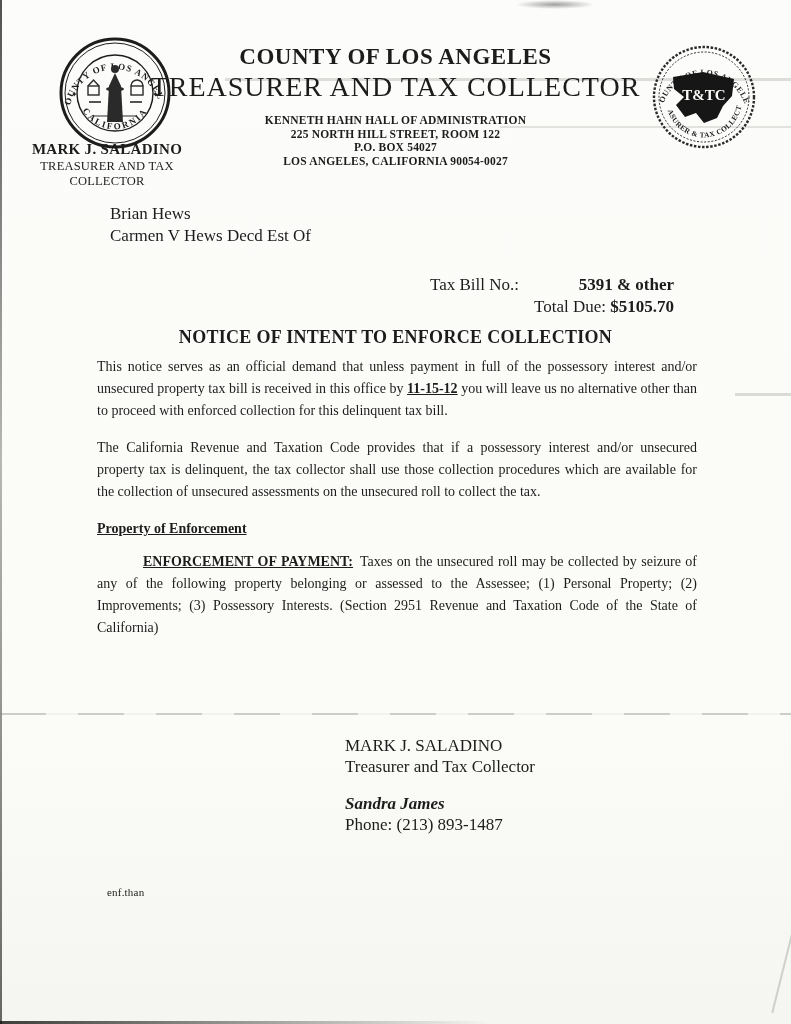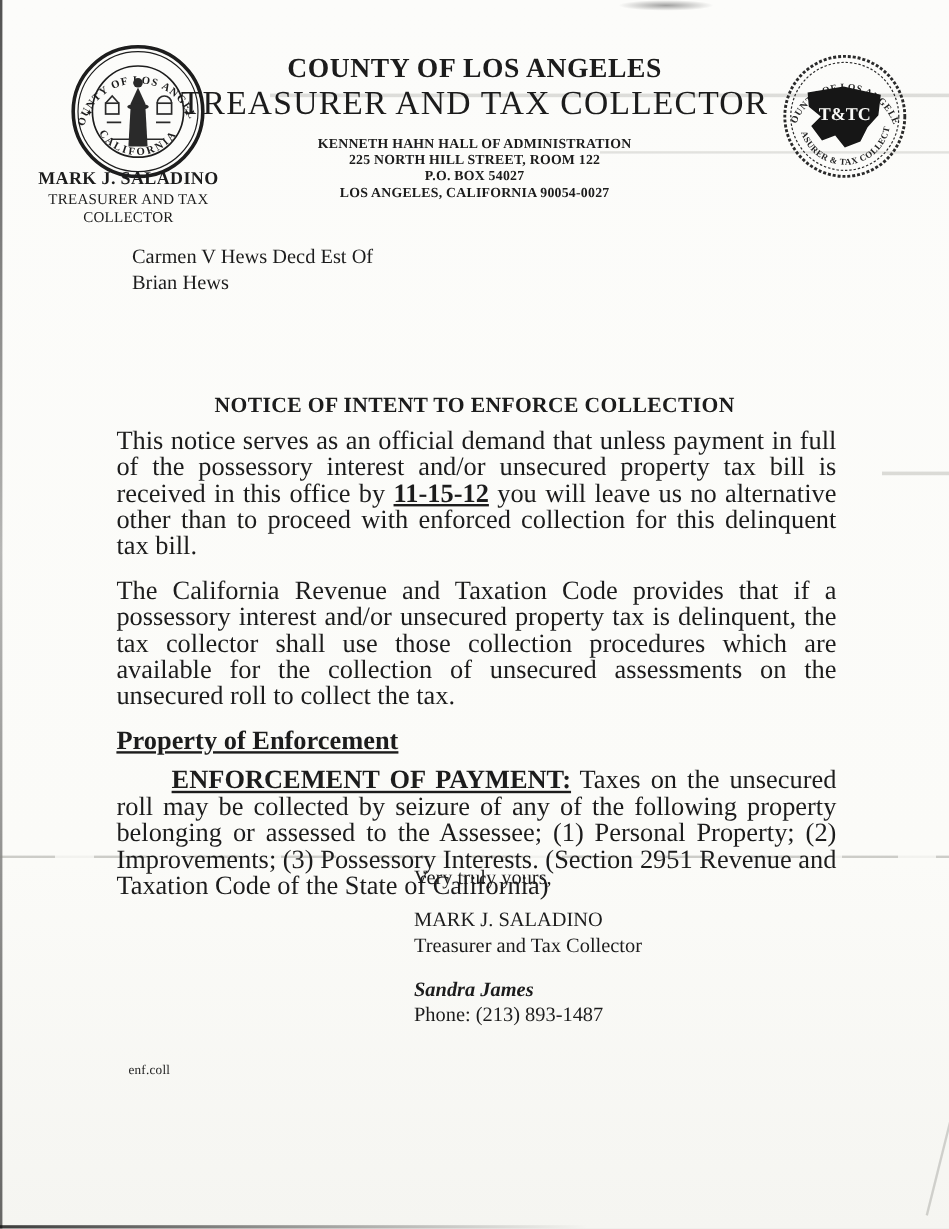--- a/index.html
+++ b/index.html
@@ -141,8 +141,8 @@
   </div>
 
   <div class="recipient">
+    <div>Brian Hews</div>
     <div>Carmen V Hews Decd Est Of</div>
-    <div>Brian Hews</div>
   </div>
 
 

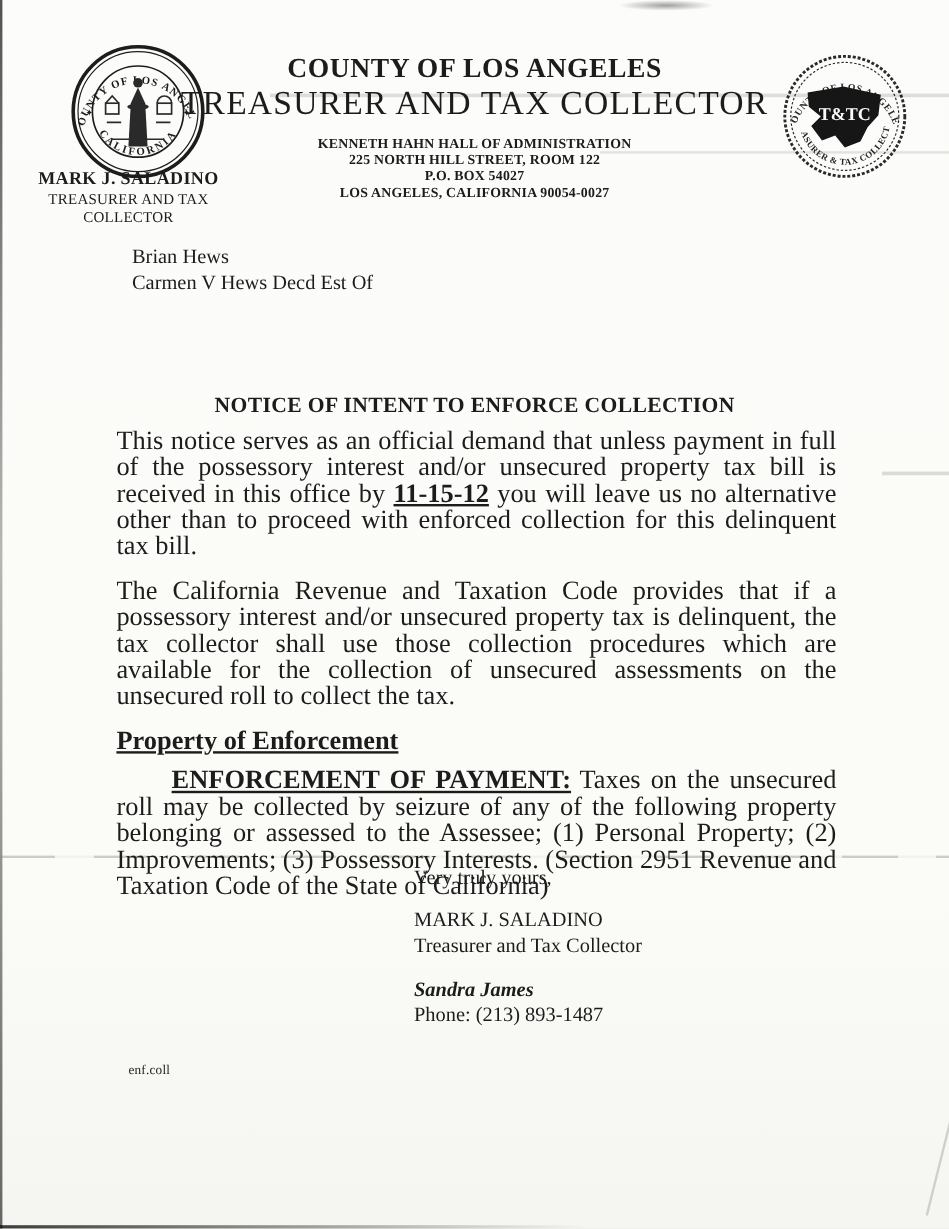--- a/index.html
+++ b/index.html
@@ -145,6 +145,16 @@
     <div>Carmen V Hews Decd Est Of</div>
   </div>
 
+  <div class="bill-info">
+    <div class="bill-row1">
+      <span>Tax Bill No.:</span>
+      <strong>5391 &amp; other</strong>
+    </div>
+    <div class="bill-row2">
+      <span>Total Due:</span>
+      <strong>$5105.70</strong>
+    </div>
+  </div>
 
   <div class="notice-title">NOTICE OF INTENT TO ENFORCE COLLECTION</div>
 

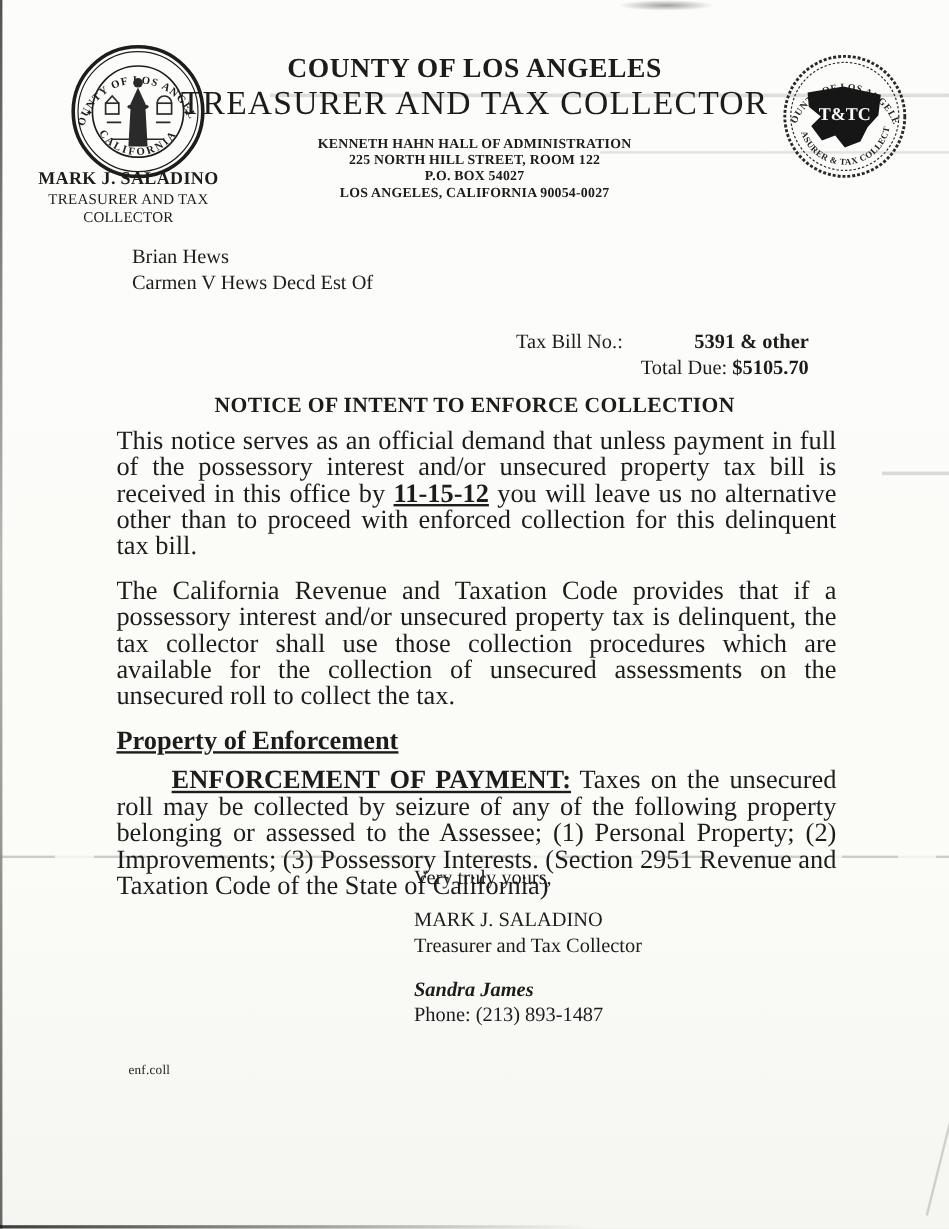--- a/index.html
+++ b/index.html
@@ -44,7 +44,7 @@
   .notice-title{position:absolute;left:0;top:327px;width:100%;text-align:center;
     font-size:18px;font-weight:bold;letter-spacing:.3px;}
   .bodytext{position:absolute;left:97px;top:356px;width:600px;
-    font-size:22px;line-height:22px;text-align:justify;}
+    font-size:14px;line-height:22px;text-align:justify;}
   .bodytext p{margin:0 0 15px 0;}
   .u{text-decoration:underline;}
   .methods{font-weight:bold;text-decoration:underline;text-align:left;margin:6px 0 11px 0 !important;}

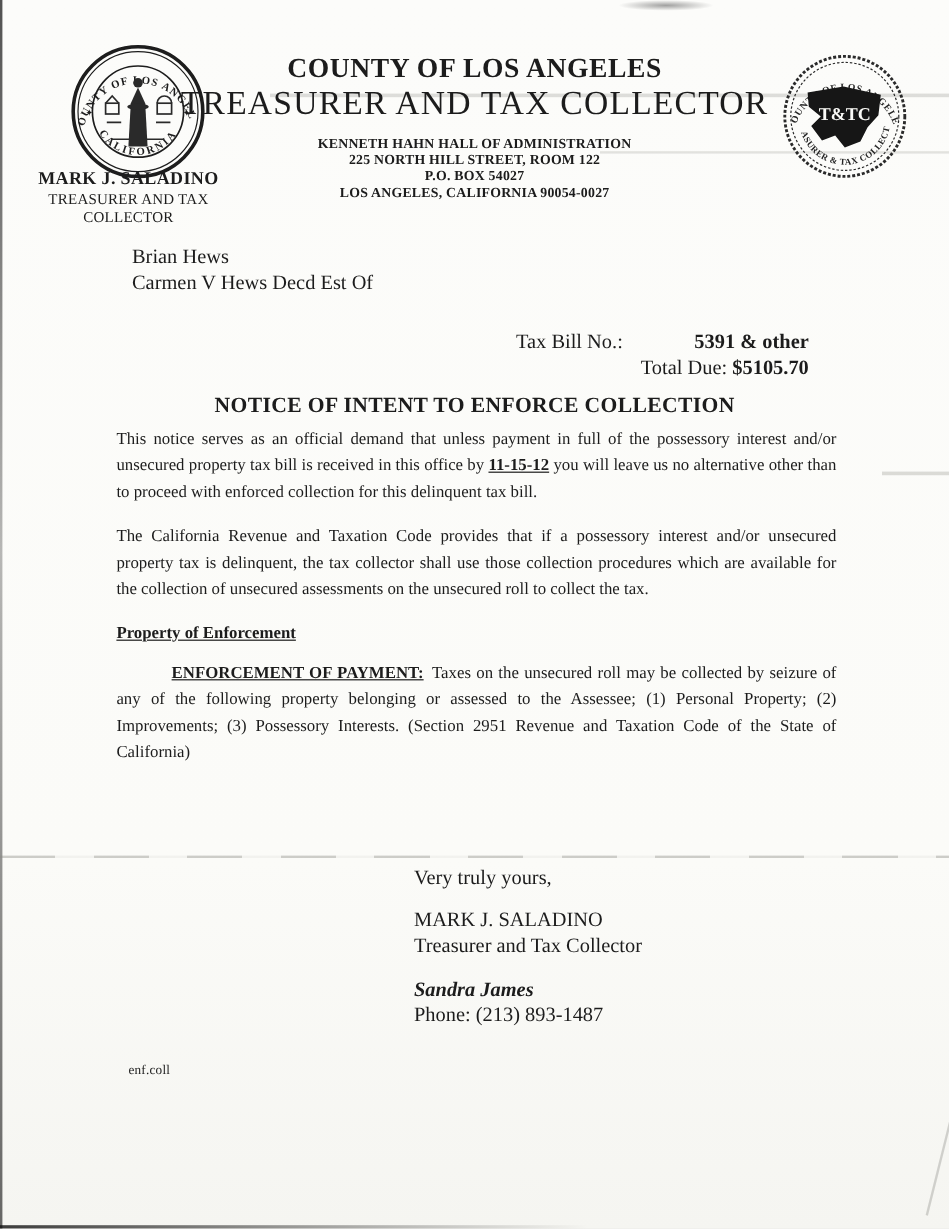--- a/index.html
+++ b/index.html
@@ -166,7 +166,6 @@
   </div>
 
   <div class="signature">
-    <p>Very truly yours,</p>
     <p class="sig-gap-s">MARK J. SALADINO</p>
     <p>Treasurer and Tax Collector</p>
     <p class="sig-gap-m sig-name-script">Sandra James</p>

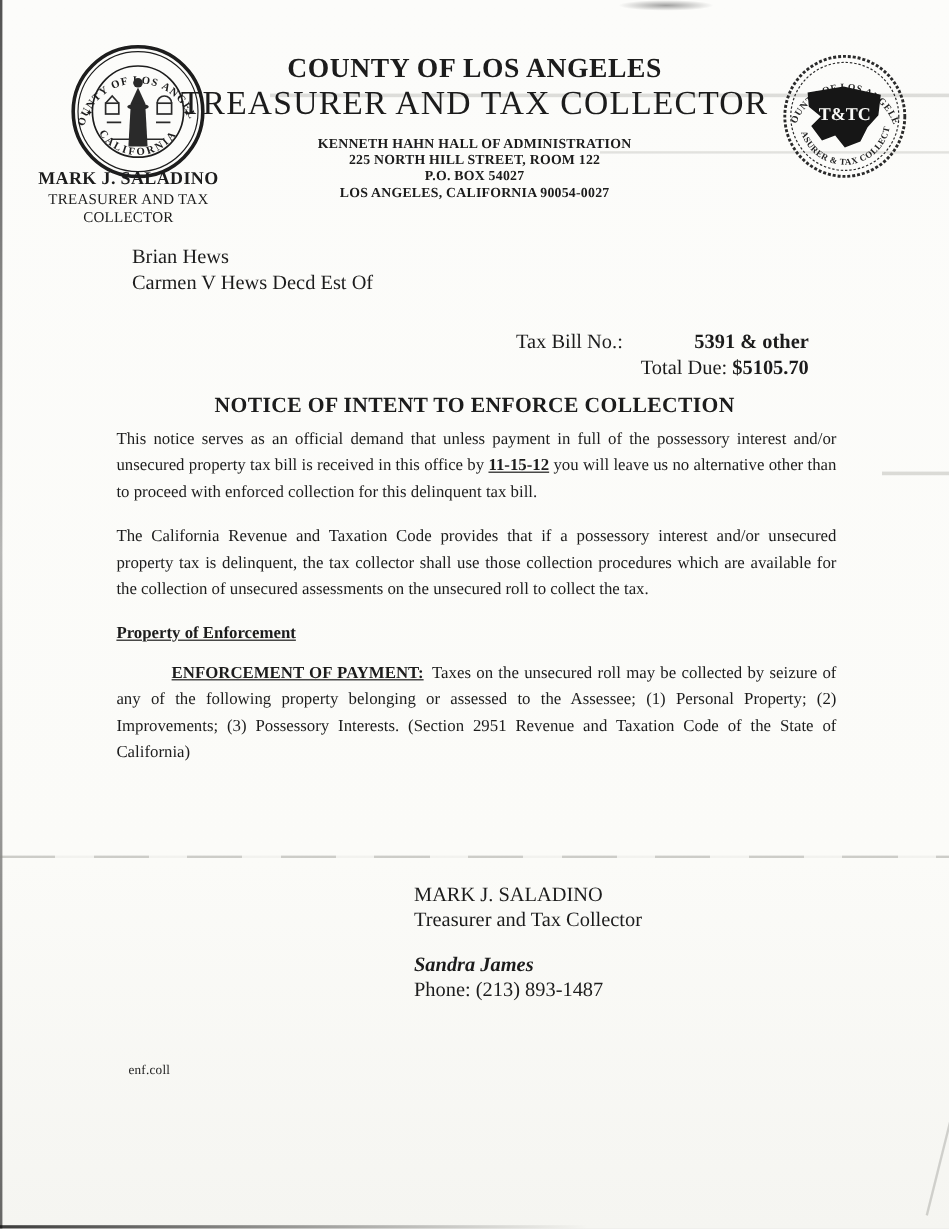--- a/index.html
+++ b/index.html
@@ -172,7 +172,7 @@
     <p>Phone: (213) 893-1487</p>
   </div>
 
-  <div class="footer-code">enf.coll</div>
+  <div class="footer-code">enf.than</div>
 
 </div>
 

